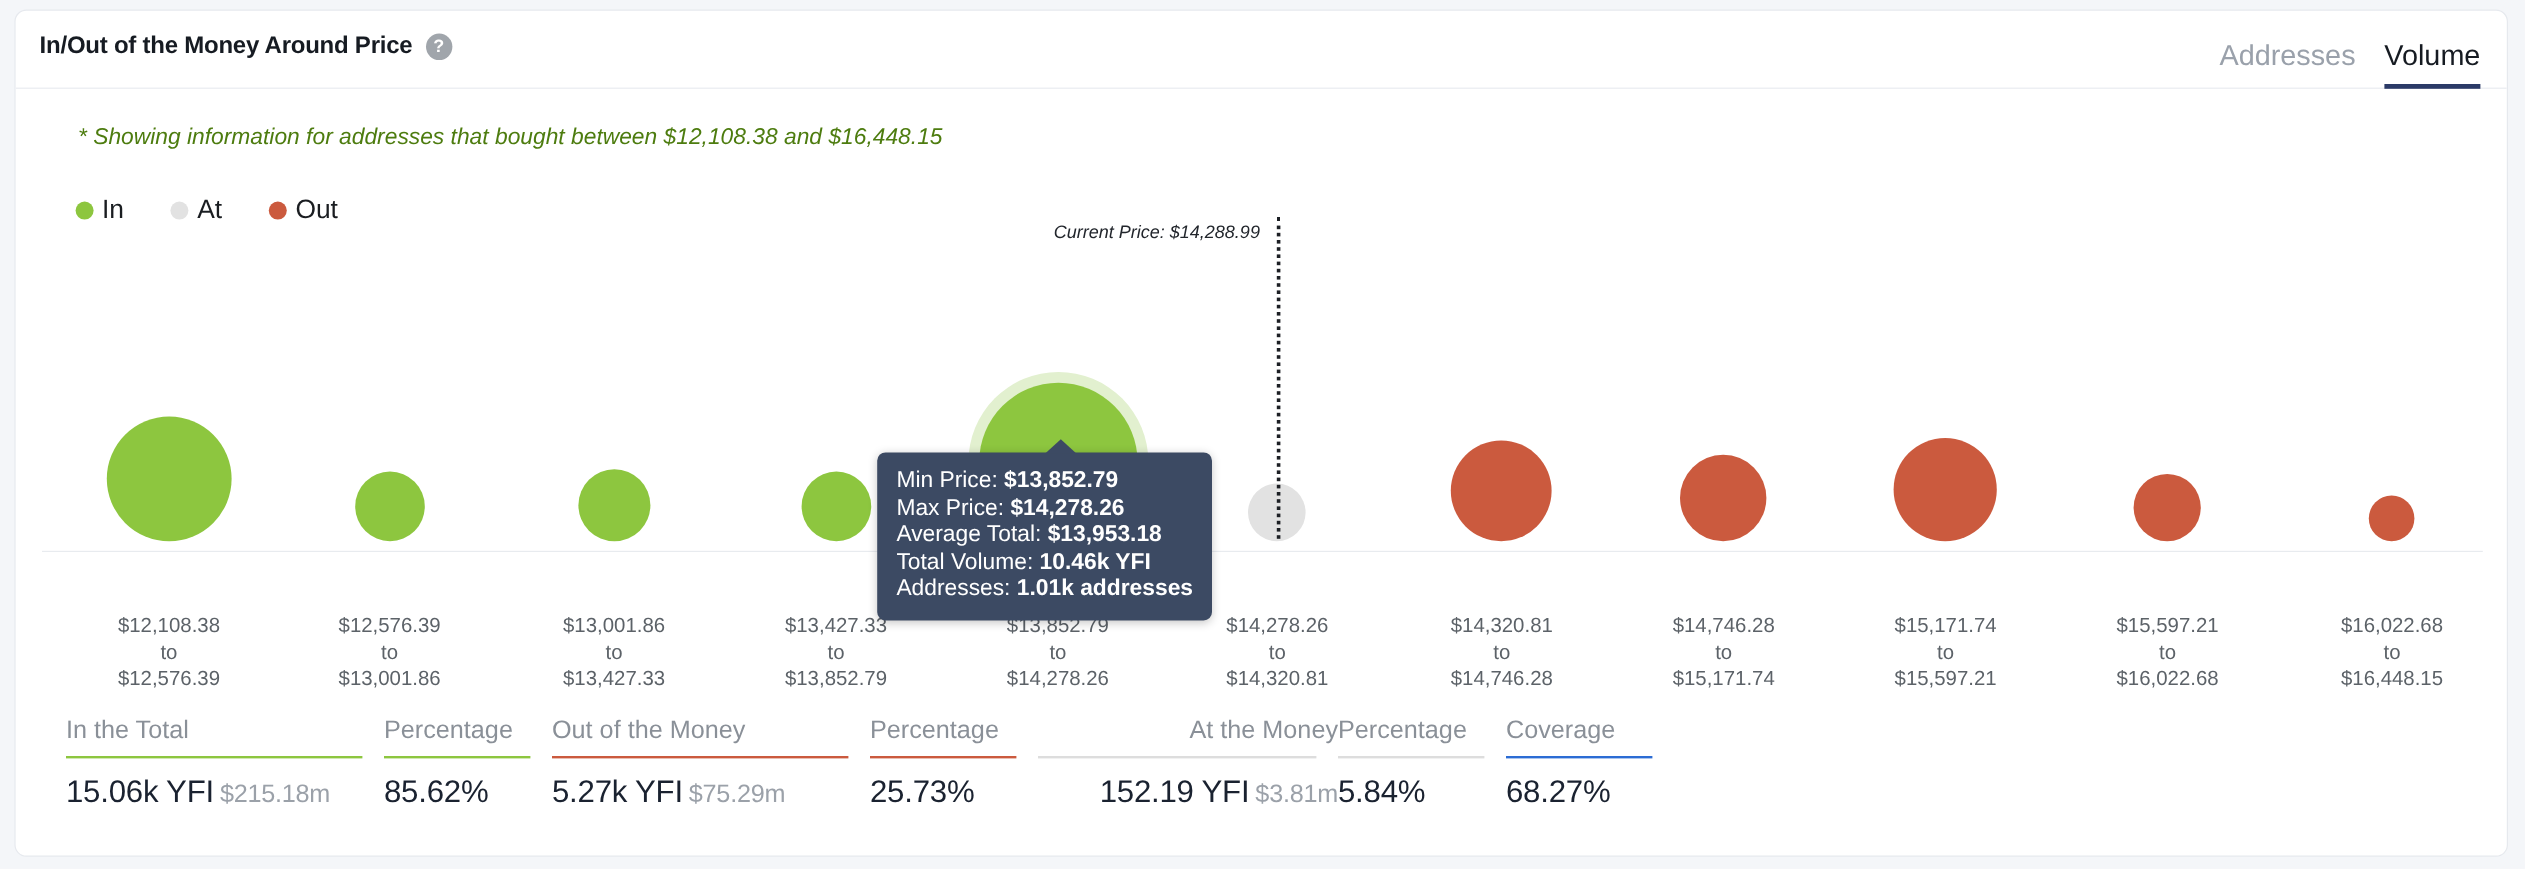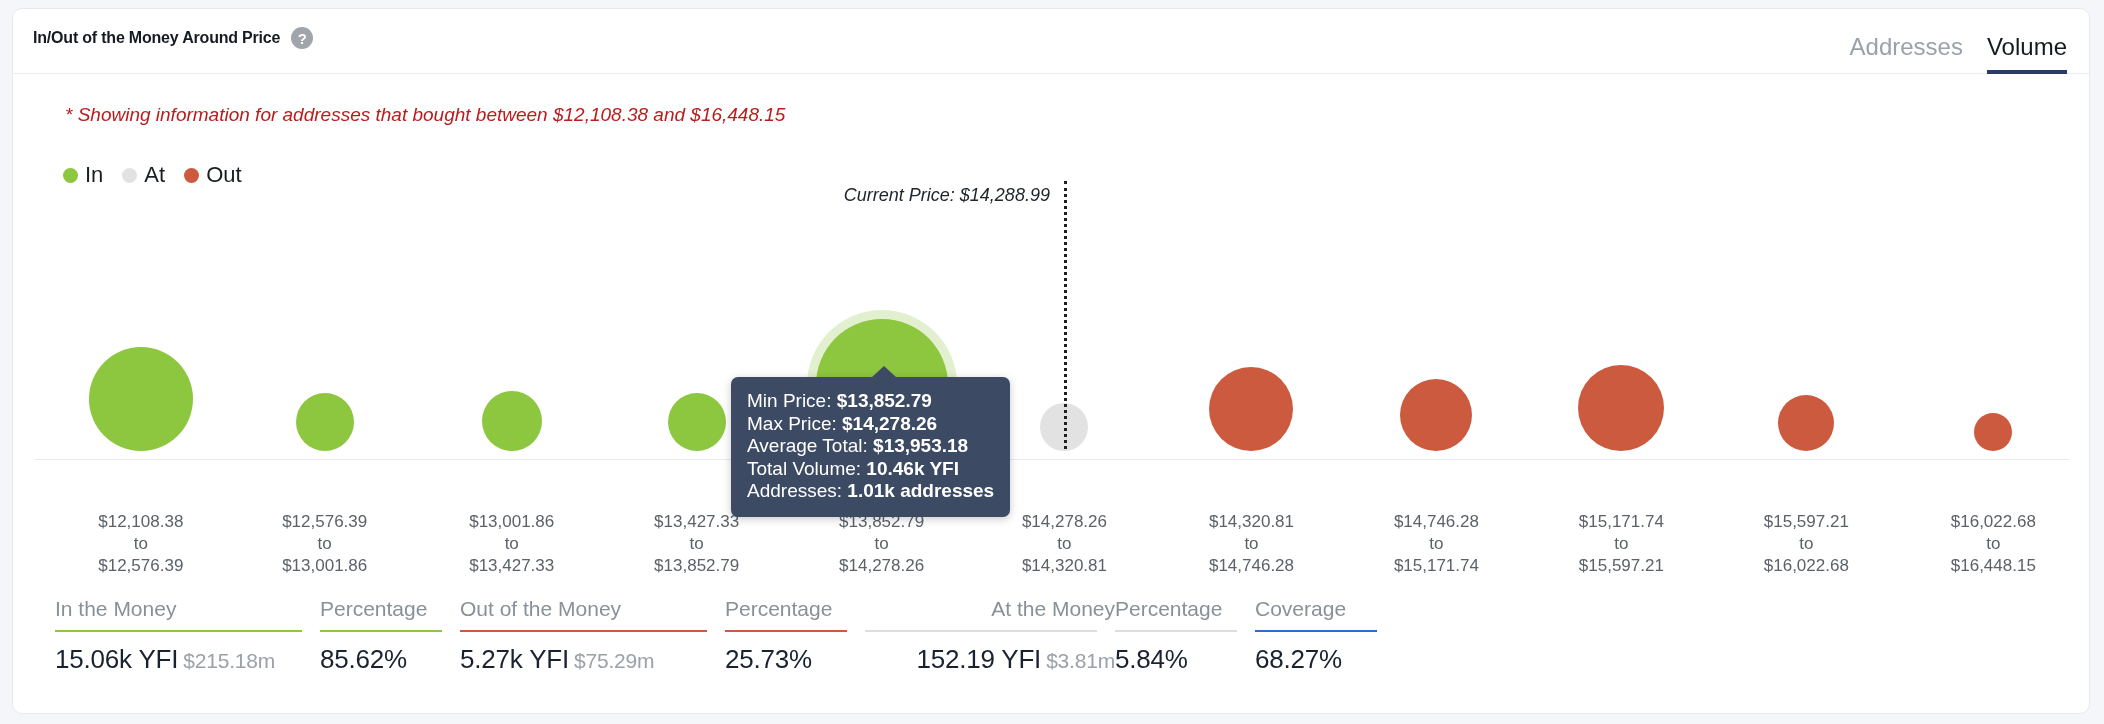--- a/index.html
+++ b/index.html
@@ -39,7 +39,7 @@
     gap: 11px;
   }
   .card-title {
-    font-size: 16px;
+    font-size: 20px;
     font-weight: 700;
     color: #161b22;
     letter-spacing: -0.2px;

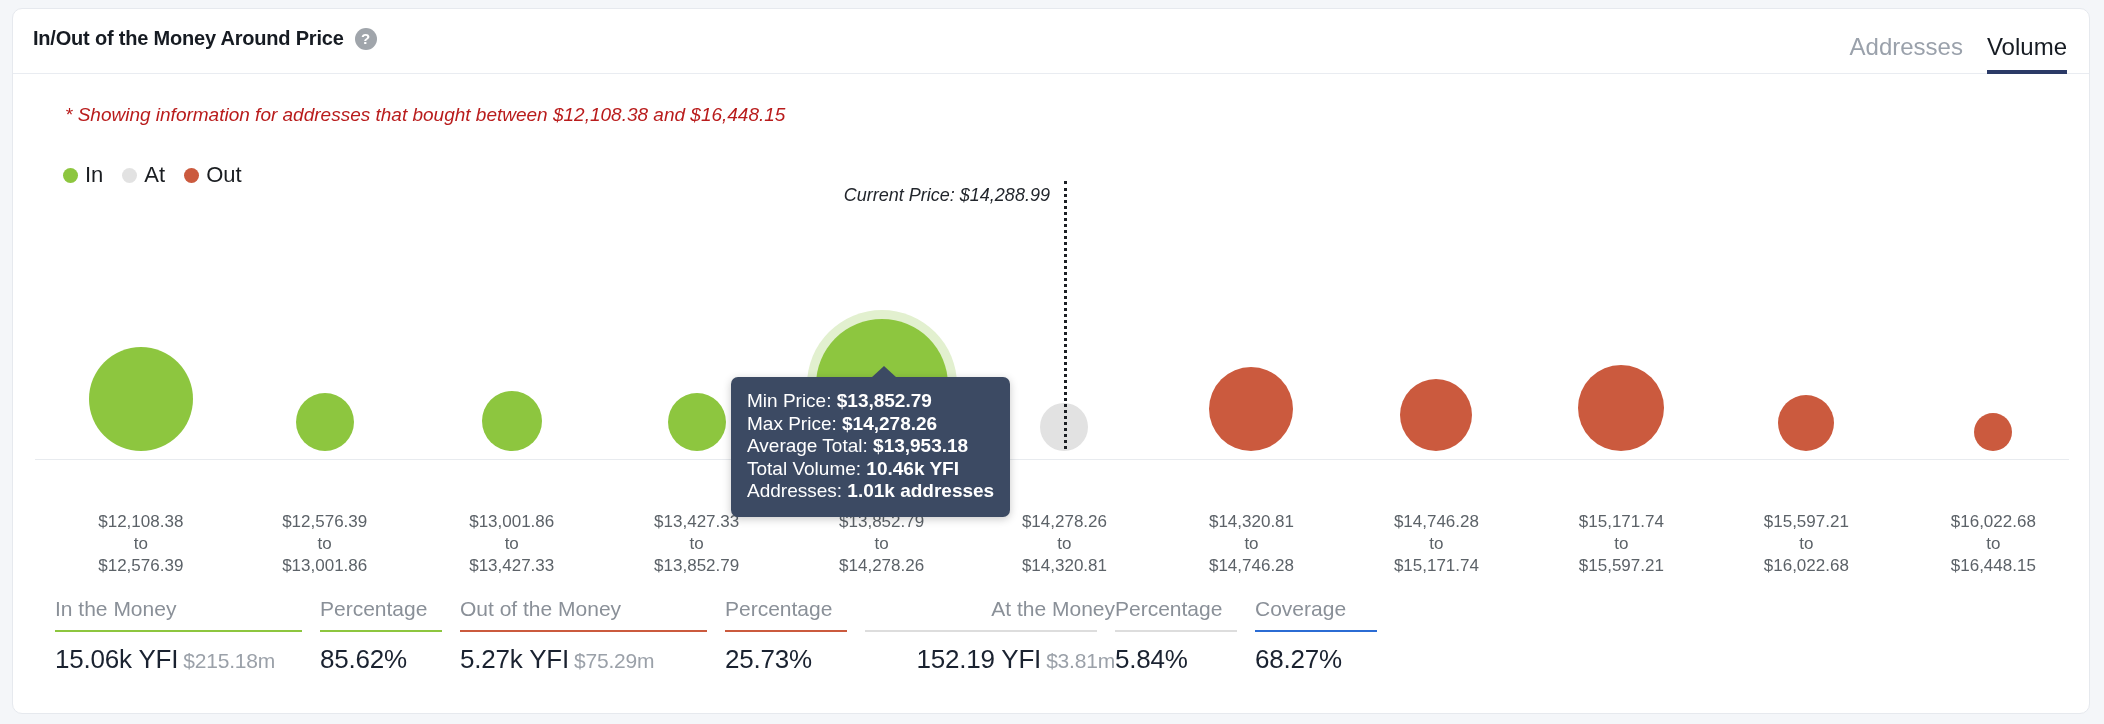--- a/index.html
+++ b/index.html
@@ -89,7 +89,7 @@
     top: 95px;
     font-size: 19px;
     font-style: italic;
-    color: #b91c1c;
+    color: #4d7c0f;
     white-space: nowrap;
   }
   

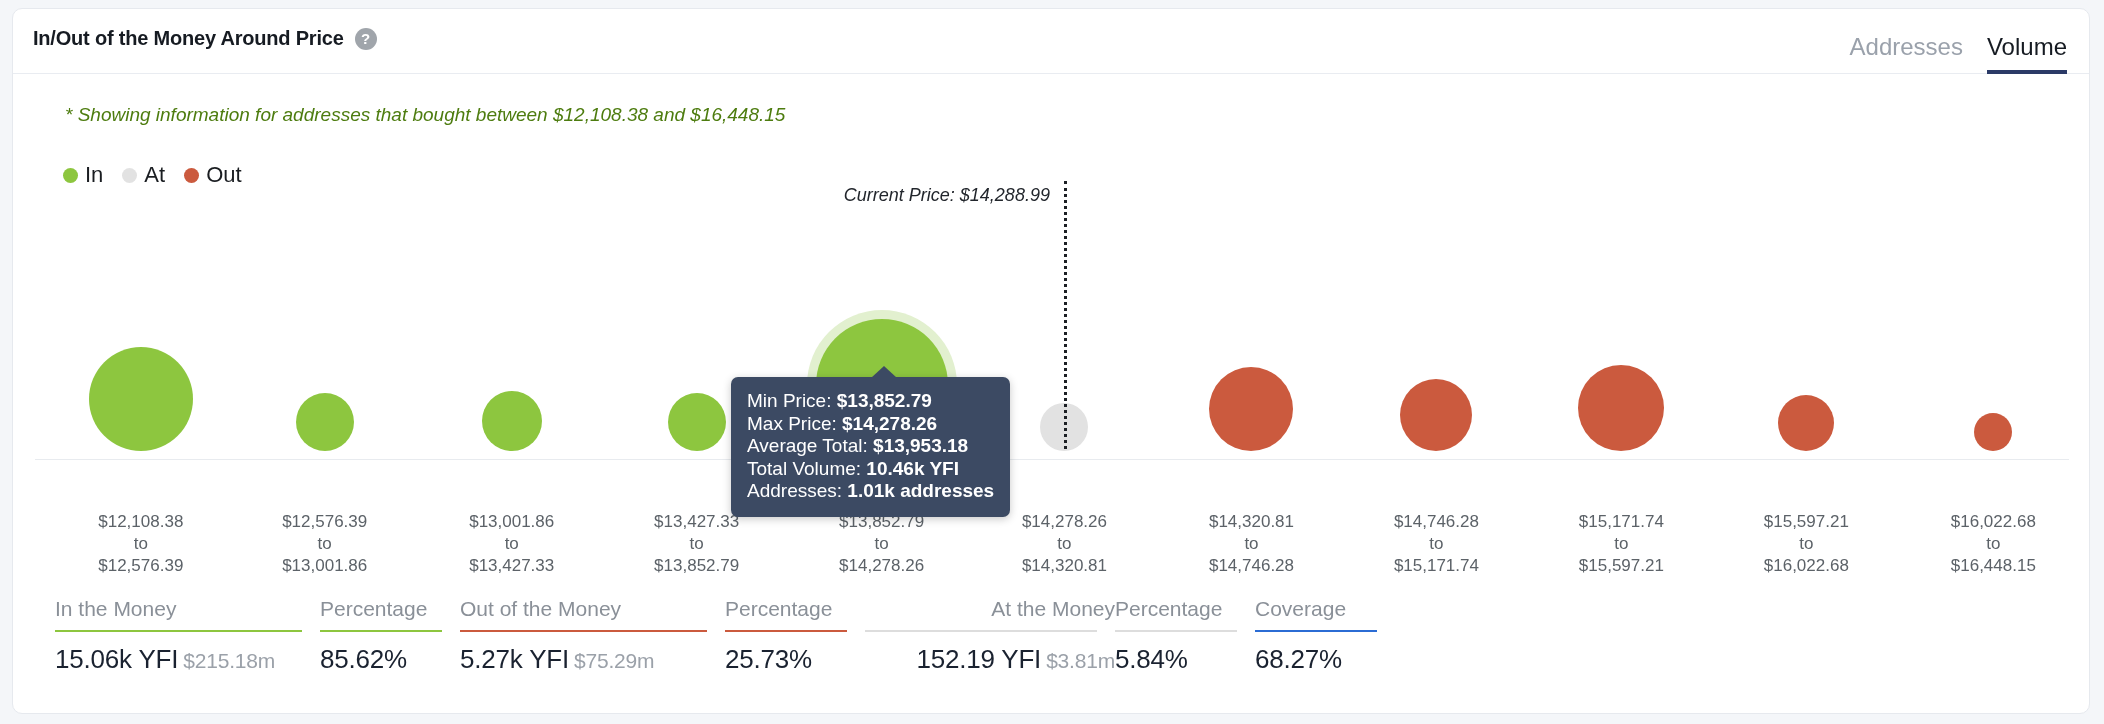--- a/index.html
+++ b/index.html
@@ -99,7 +99,7 @@
     top: 155px;
     display: flex;
     align-items: center;
-    gap: 1px;
+    gap: 21px;
   }
   .legend-item {
     display: flex;

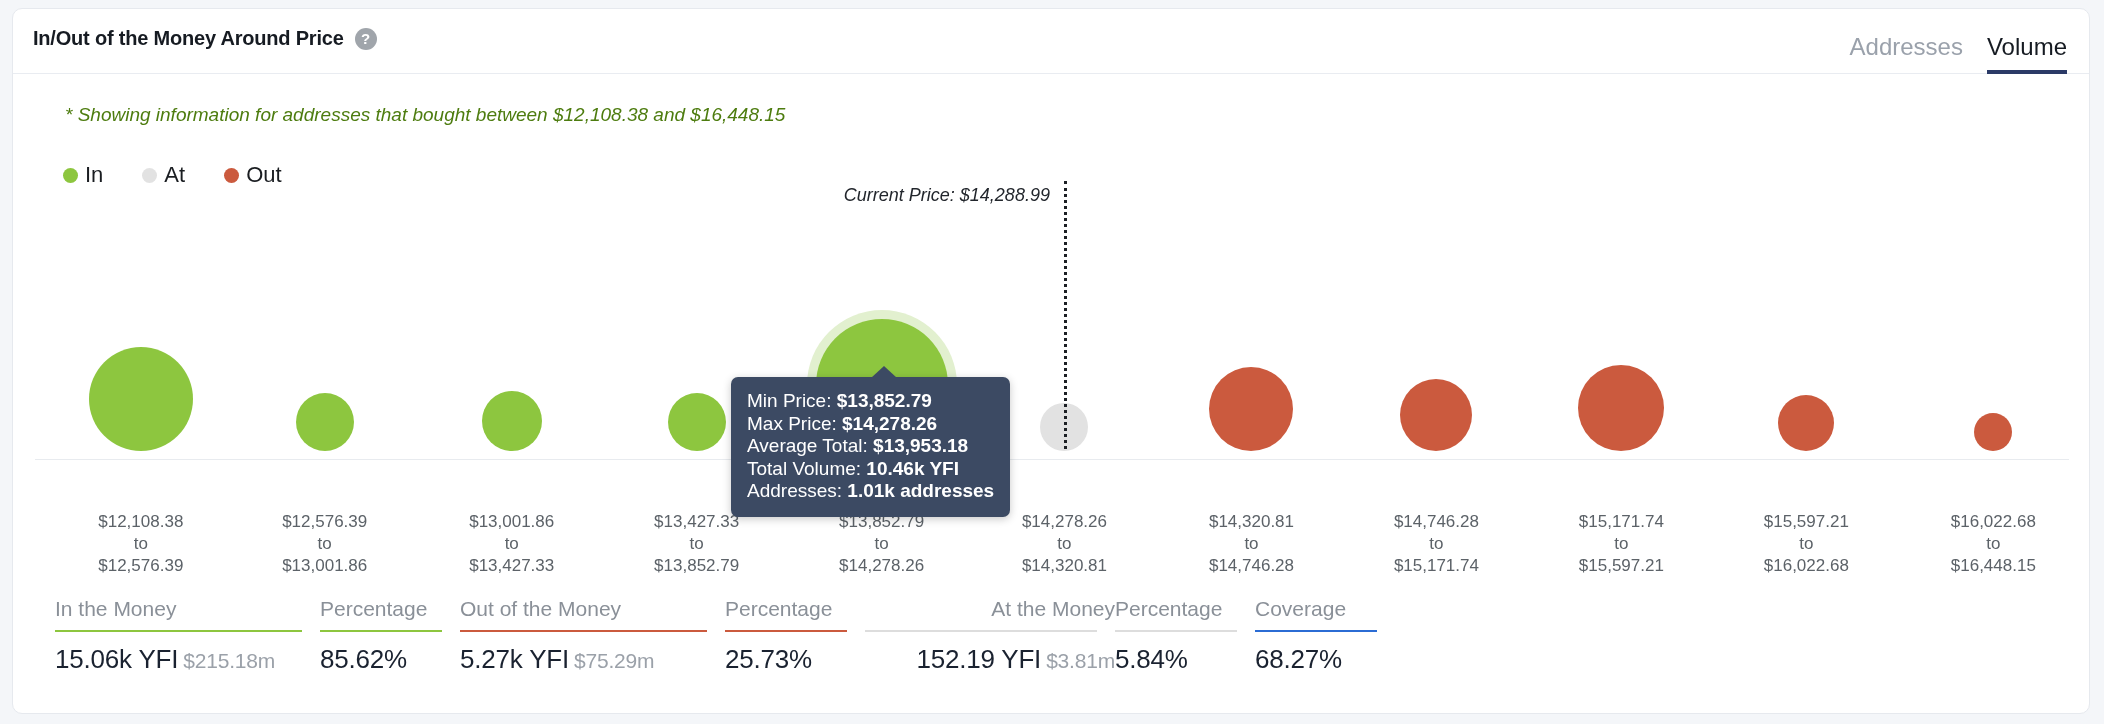--- a/index.html
+++ b/index.html
@@ -156,7 +156,7 @@
   }
   .current-price-label {
     position: absolute;
-    font-size: 18px;
+    font-size: 15px;
     font-style: italic;
     color: #22262c;
     white-space: nowrap;

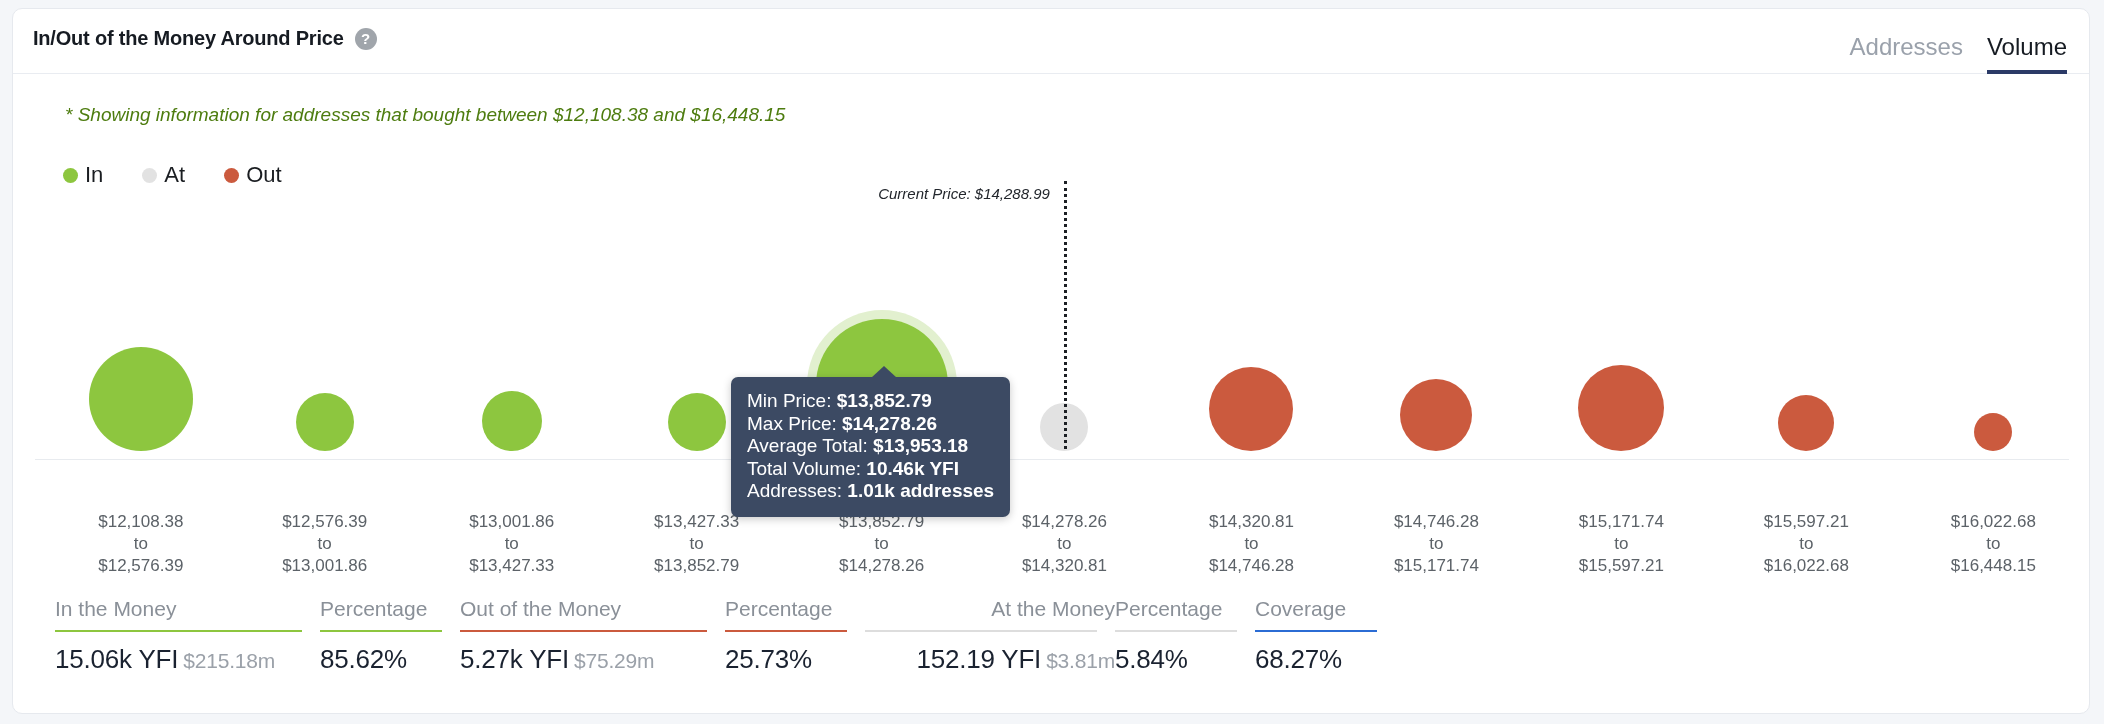--- a/index.html
+++ b/index.html
@@ -370,7 +370,7 @@
 
   <div class="stats" id="stats">
       <div class="stat" style="width: 265px;">
-        <div class="stat-label">In the Money</div>
+        <div class="stat-label">In the Total</div>
         <div class="stat-underline" style="background: rgb(141, 198, 63); width: 247px;"></div>
         <div class="stat-value">15.06k YFI<span class="stat-sub">$215.18m</span></div>
       </div>

